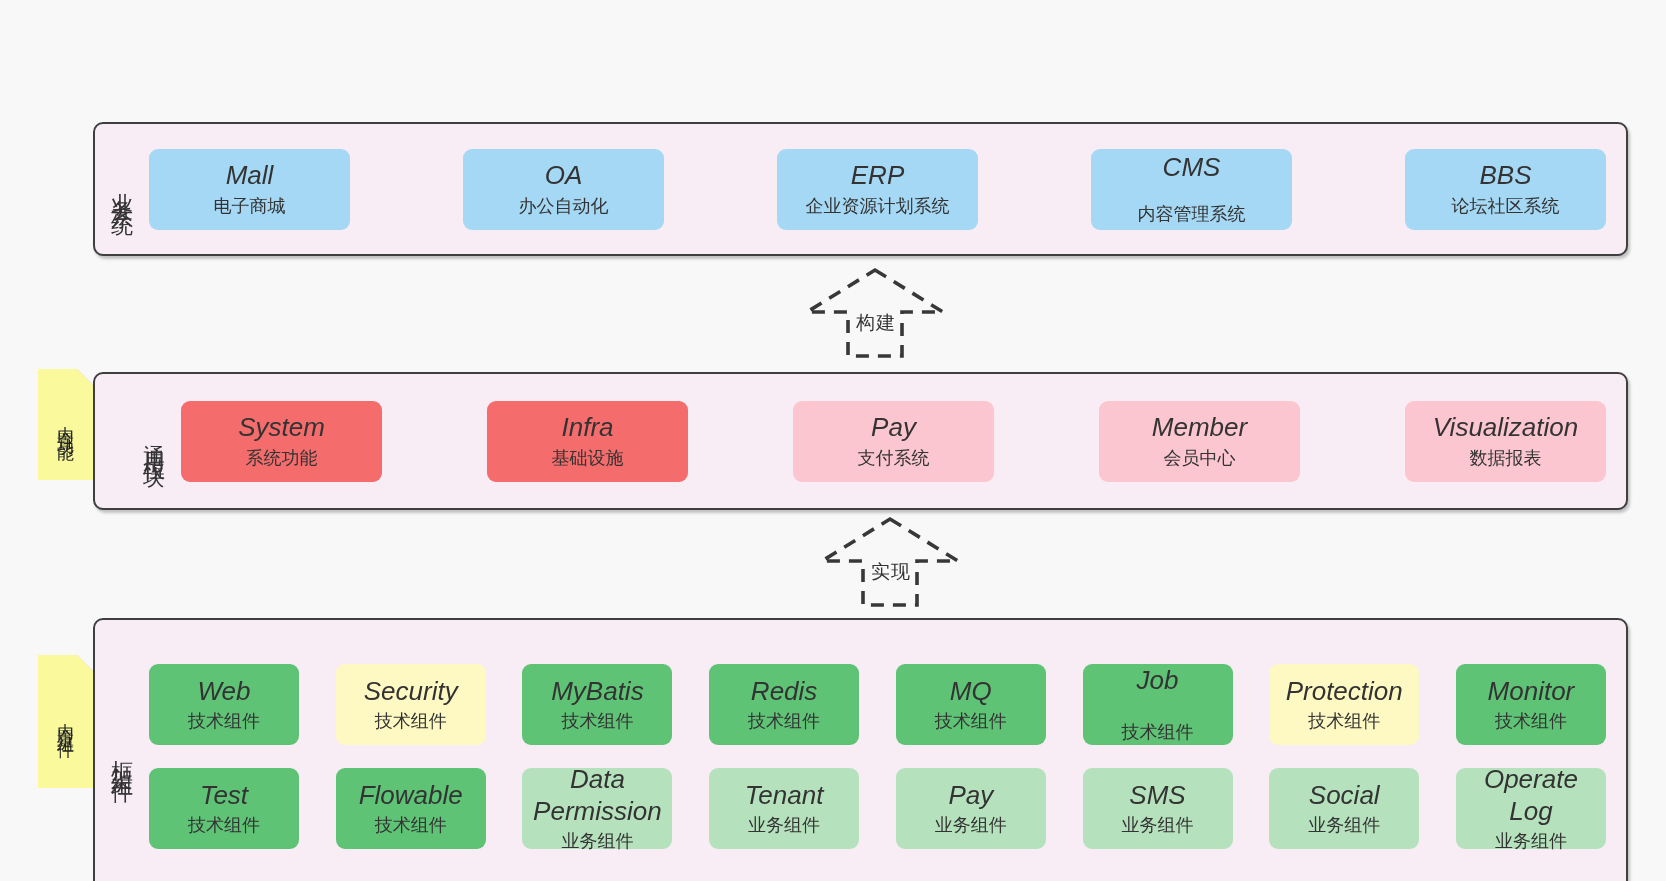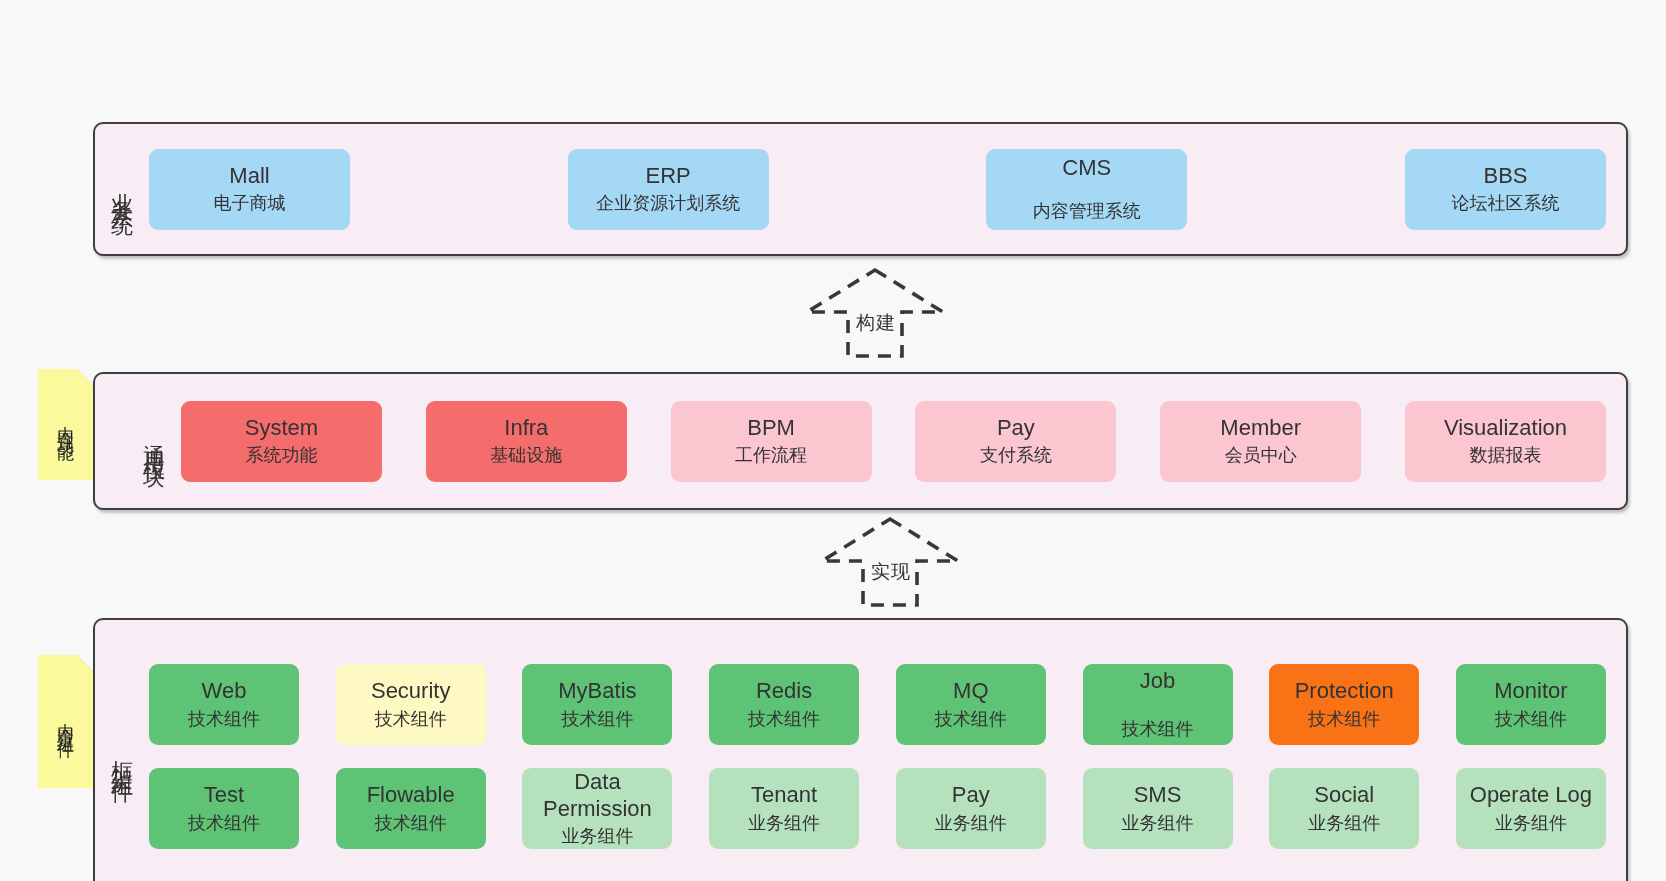--- a/index.html
+++ b/index.html
@@ -41,7 +41,7 @@
   }
   .layer-a .box,.layer-b .box{width:201px;}
   .layer-c .box{width:150px;}
-  .box .box-title{font-size:22px;}
+  .box .box-title{font-size:26px;font-style:italic;}
   .box .box-subtitle{font-size:18px;margin-top:4px;}
 
   .note{

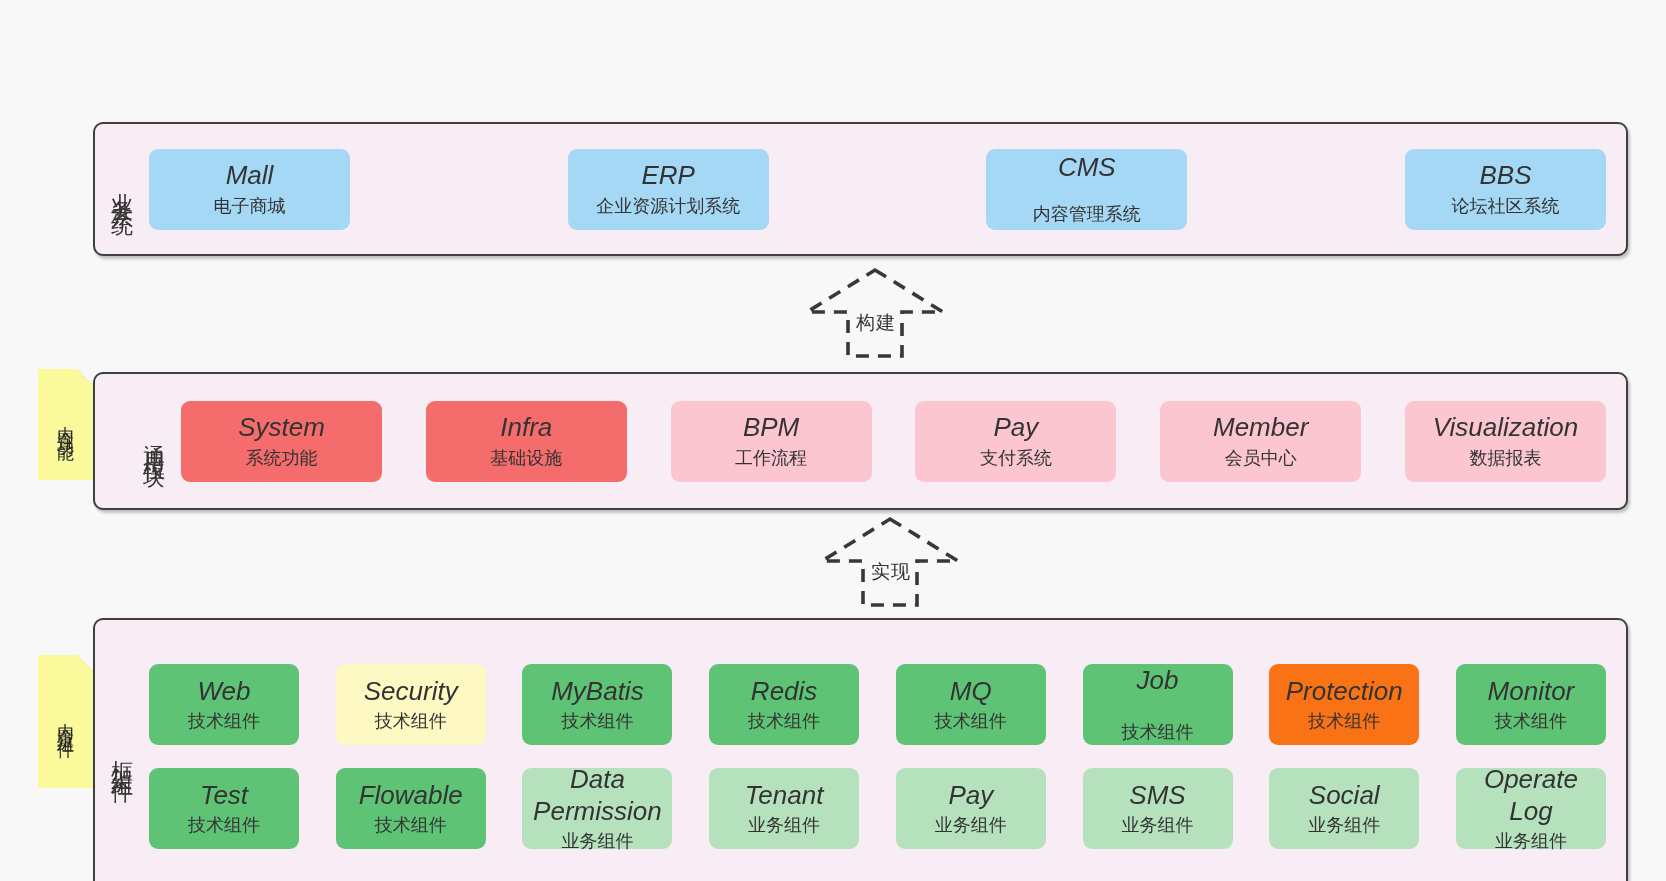--- a/index.html
+++ b/index.html
@@ -92,6 +92,10 @@
           <div class="box-subtitle">电子商城</div>
         </div>
         <div class="box" style="background: rgb(165, 216, 244);">
+          <div class="box-title">OA</div>
+          <div class="box-subtitle">办公自动化</div>
+        </div>
+        <div class="box" style="background: rgb(165, 216, 244);">
           <div class="box-title">ERP</div>
           <div class="box-subtitle">企业资源计划系统</div>
         </div>

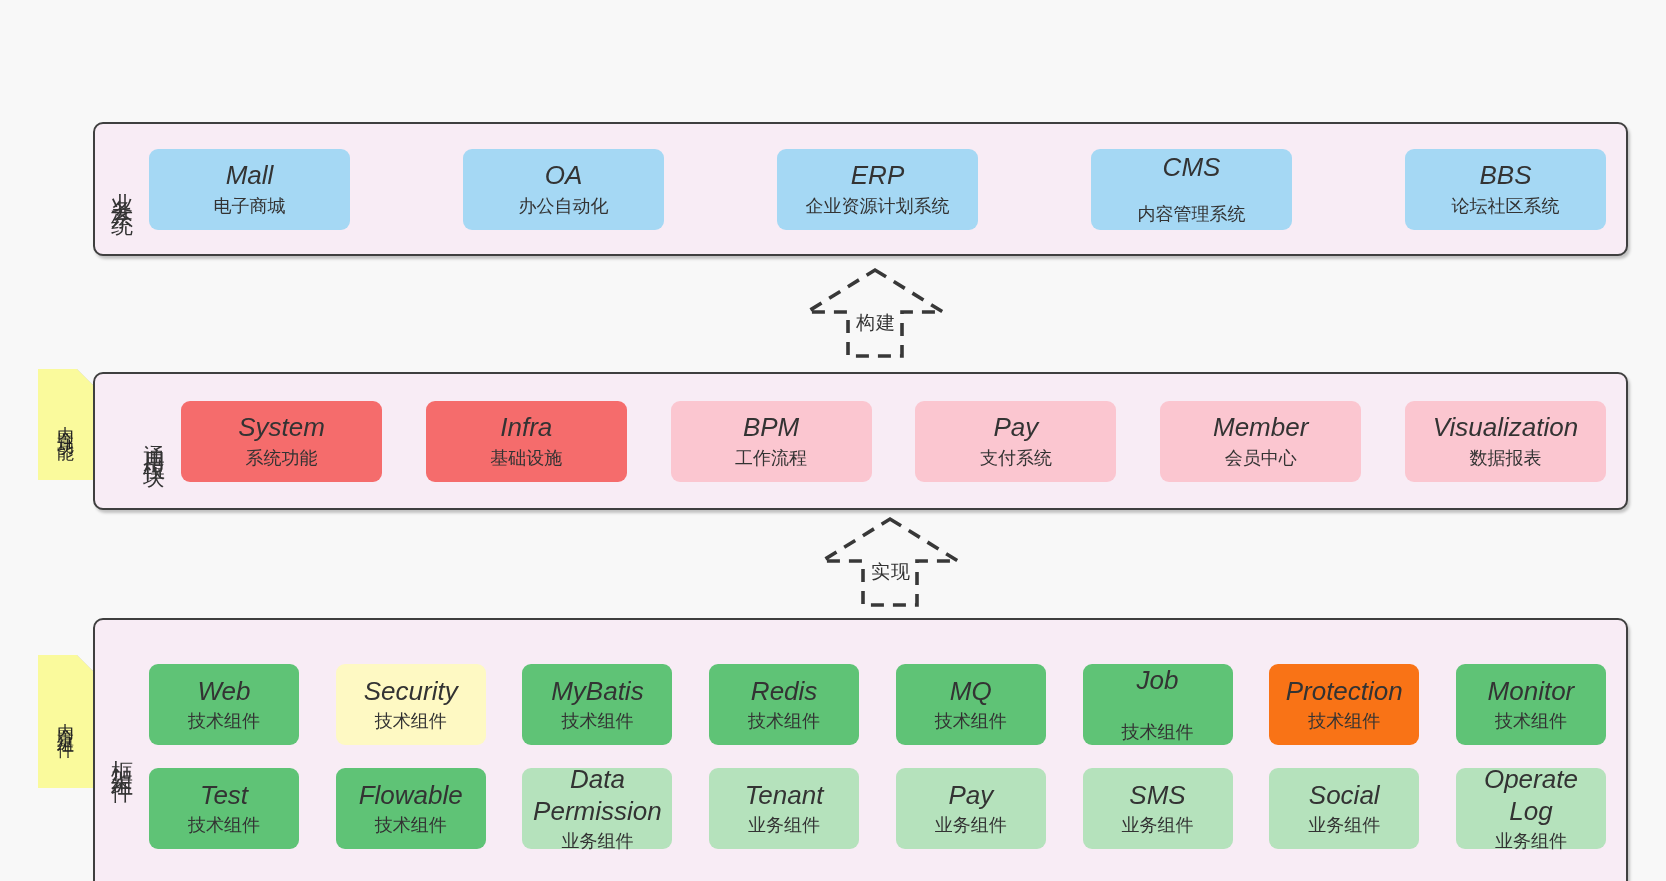--- a/index.html
+++ b/index.html
@@ -127,10 +127,6 @@
           <div class="box-subtitle">基础设施</div>
         </div>
         <div class="box" style="background: rgb(251, 198, 208);">
-          <div class="box-title">BPM</div>
-          <div class="box-subtitle">工作流程</div>
-        </div>
-        <div class="box" style="background: rgb(251, 198, 208);">
           <div class="box-title">Pay</div>
           <div class="box-subtitle">支付系统</div>
         </div>

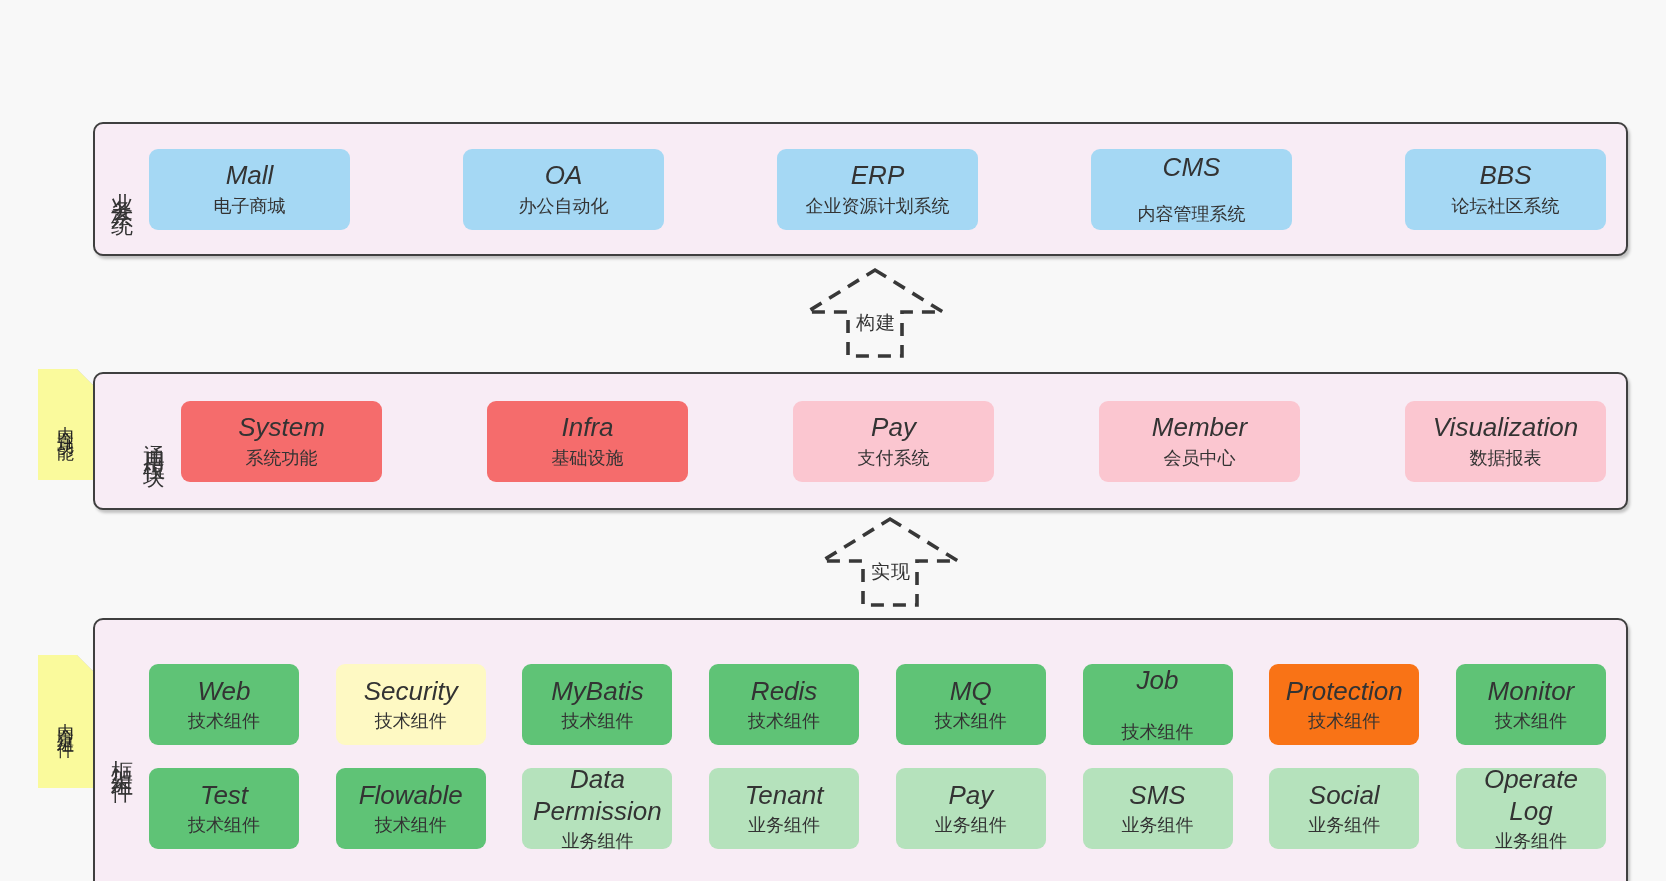--- a/index.html
+++ b/index.html
@@ -174,7 +174,7 @@
             <div class="box-title">Job</div>
             <div class="box-subtitle">技术组件</div>
           </div>
-          <div class="box" style="background: #f97316; justify-content: center;">
+          <div class="box" style="background: #fef9c3; justify-content: center;">
             <div class="box-title">Protection</div>
             <div class="box-subtitle">技术组件</div>
           </div>

